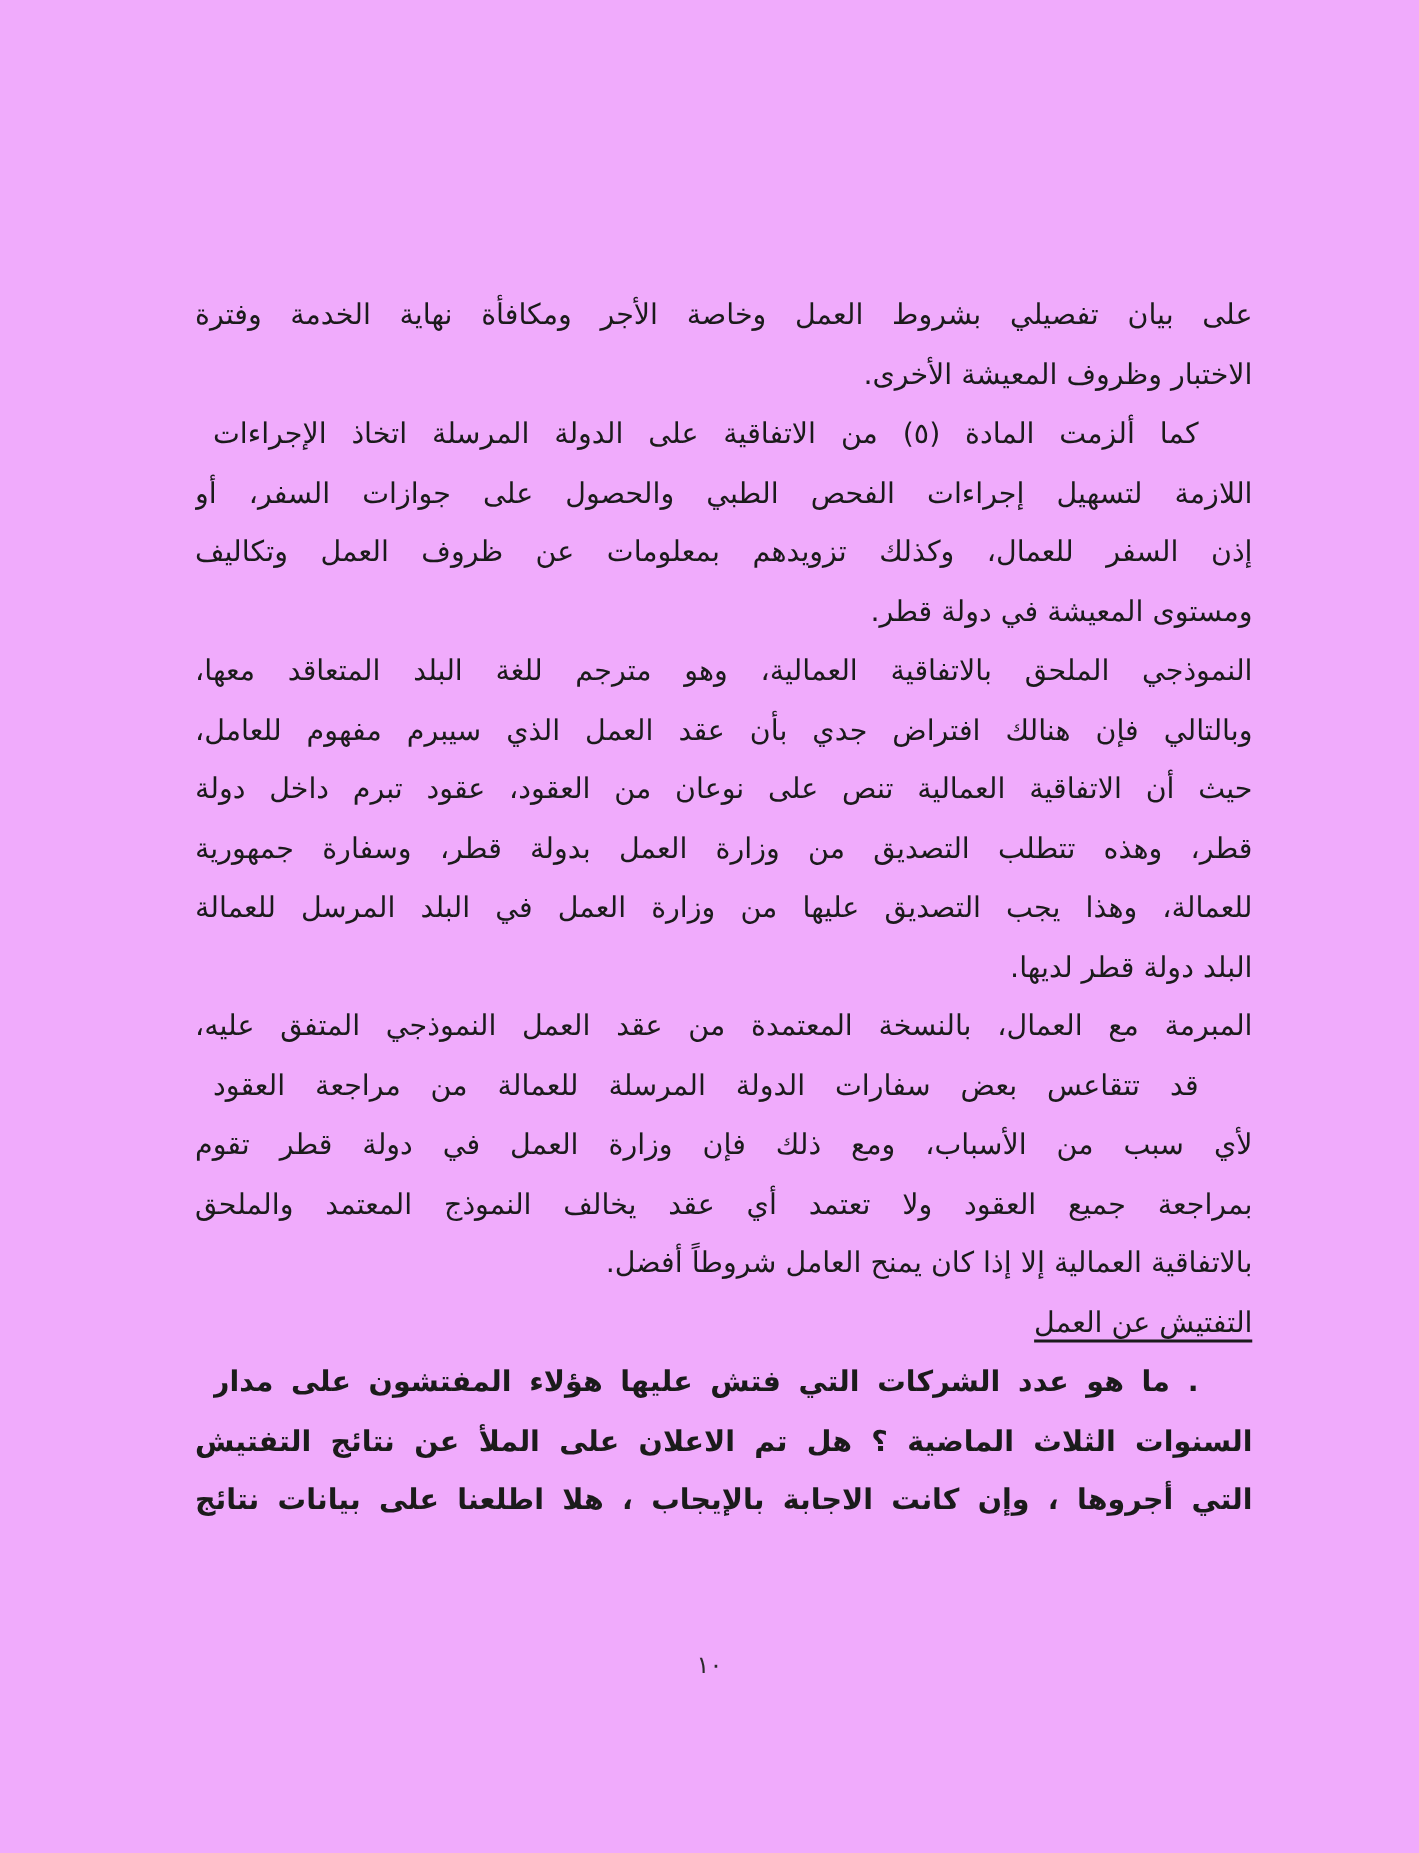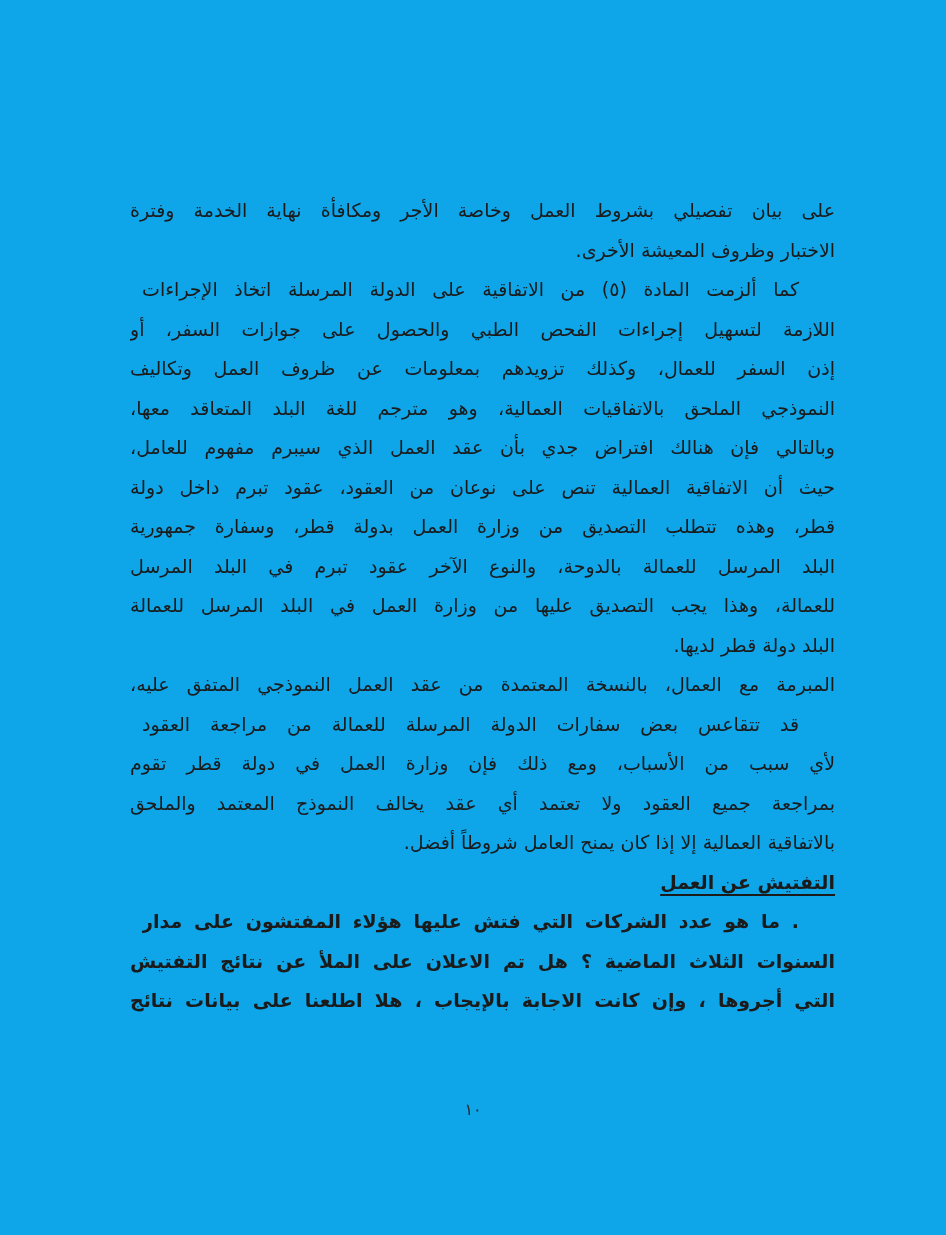--- a/index.html
+++ b/index.html
@@ -11,7 +11,7 @@
     position: relative;
     width: 946px;
     height: 1235px;
-    background: #0ea5e9;
+    background: #f0abfc;
     font-family: "DejaVu Sans", sans-serif;
     overflow: hidden;
   }

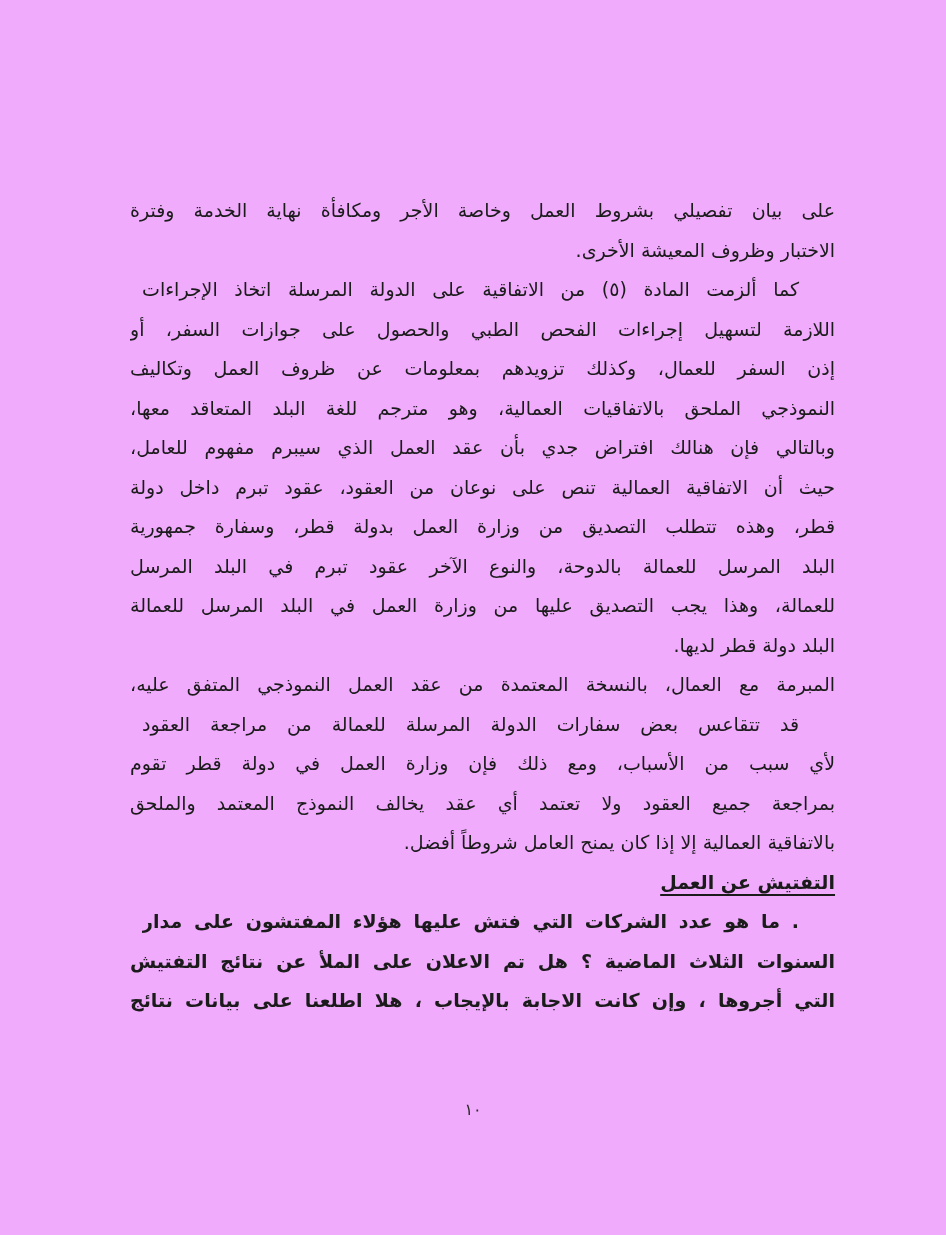--- a/index.html
+++ b/index.html
@@ -73,6 +73,7 @@
       <div class="line indent">كما ألزمت المادة (٥) من الاتفاقية على الدولة المرسلة اتخاذ الإجراءات</div>
       <div class="line">اللازمة لتسهيل إجراءات الفحص الطبي والحصول على جوازات السفر، أو</div>
       <div class="line">إذن السفر للعمال، وكذلك تزويدهم بمعلومات عن ظروف العمل وتكاليف</div>
+      <div class="line end">ومستوى المعيشة في دولة قطر.</div>
       <div class="line">النموذجي الملحق بالاتفاقيات العمالية، وهو مترجم للغة البلد المتعاقد معها،</div>
       <div class="line">وبالتالي فإن هنالك افتراض جدي بأن عقد العمل الذي سيبرم مفهوم للعامل،</div>
       <div class="line">حيث أن الاتفاقية العمالية تنص على نوعان من العقود، عقود تبرم داخل دولة</div>

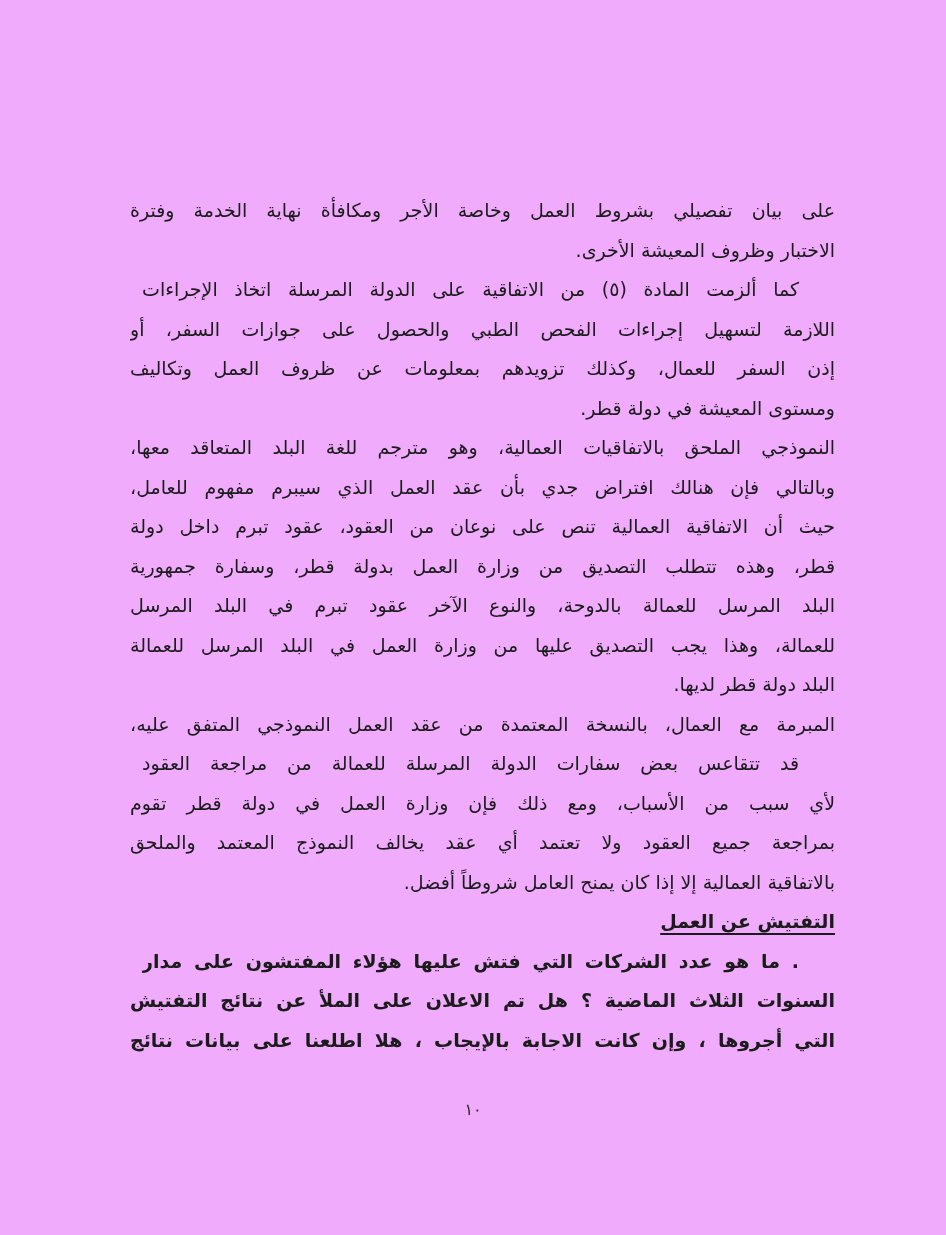--- a/index.html
+++ b/index.html
@@ -74,7 +74,7 @@
       <div class="line">اللازمة لتسهيل إجراءات الفحص الطبي والحصول على جوازات السفر، أو</div>
       <div class="line">إذن السفر للعمال، وكذلك تزويدهم بمعلومات عن ظروف العمل وتكاليف</div>
       <div class="line end">ومستوى المعيشة في دولة قطر.</div>
-      <div class="line">النموذجي الملحق بالاتفاقيات العمالية، وهو مترجم للغة البلد المتعاقد معها،</div>
+      <div class="line">النموذجي الملحق بالاتفاقية العمالية، وهو مترجم للغة البلد المتعاقد معها،</div>
       <div class="line">وبالتالي فإن هنالك افتراض جدي بأن عقد العمل الذي سيبرم مفهوم للعامل،</div>
       <div class="line">حيث أن الاتفاقية العمالية تنص على نوعان من العقود، عقود تبرم داخل دولة</div>
       <div class="line">قطر، وهذه تتطلب التصديق من وزارة العمل بدولة قطر، وسفارة جمهورية</div>

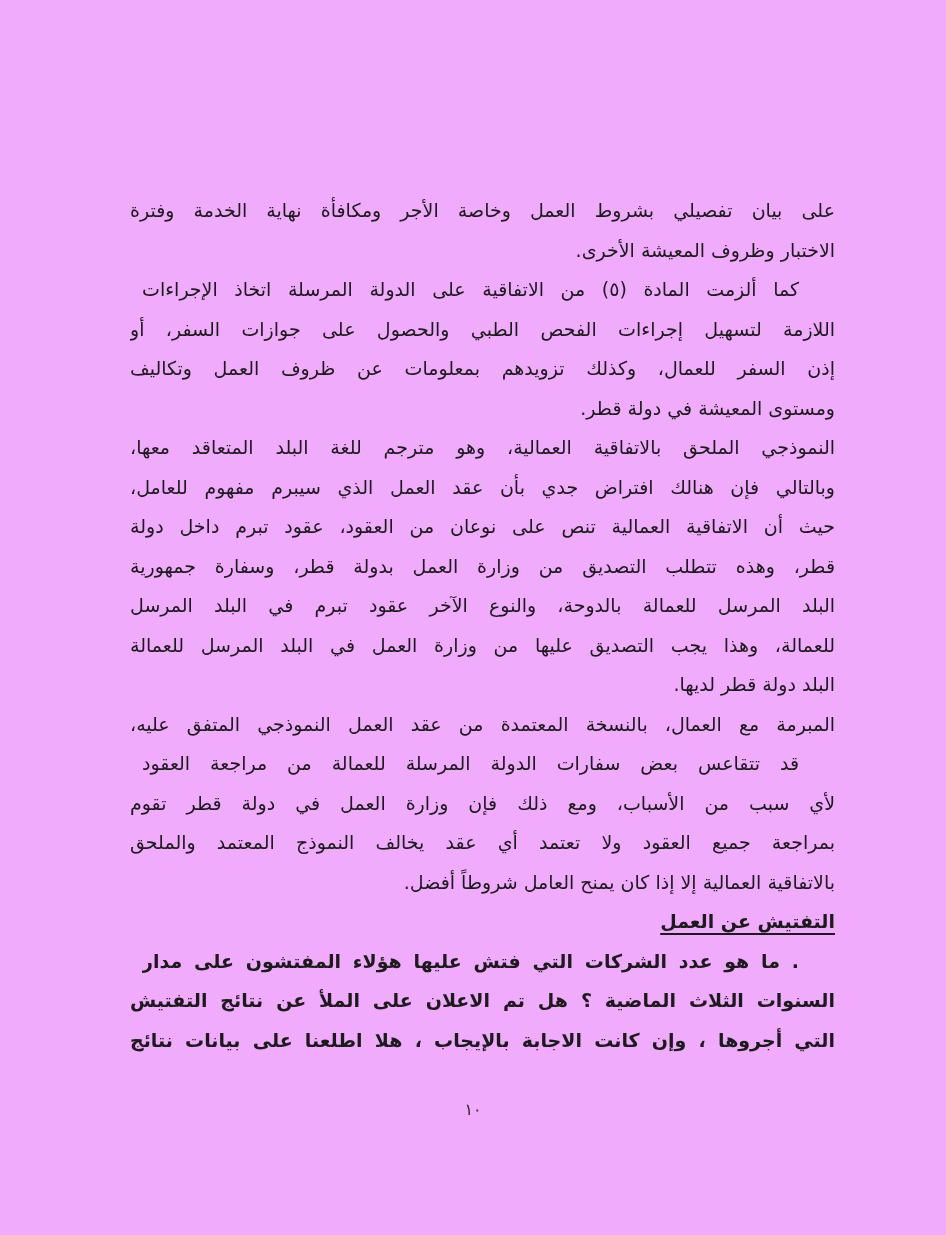--- a/index.html
+++ b/index.html
@@ -78,7 +78,6 @@
       <div class="line">وبالتالي فإن هنالك افتراض جدي بأن عقد العمل الذي سيبرم مفهوم للعامل،</div>
       <div class="line">حيث أن الاتفاقية العمالية تنص على نوعان من العقود، عقود تبرم داخل دولة</div>
       <div class="line">قطر، وهذه تتطلب التصديق من وزارة العمل بدولة قطر، وسفارة جمهورية</div>
-      <div class="line">البلد المرسل للعمالة بالدوحة، والنوع الآخر عقود تبرم في البلد المرسل</div>
       <div class="line">للعمالة، وهذا يجب التصديق عليها من وزارة العمل في البلد المرسل للعمالة</div>
       <div class="line end">البلد دولة قطر لديها.</div>
       <div class="line">المبرمة مع العمال، بالنسخة المعتمدة من عقد العمل النموذجي المتفق عليه،</div>

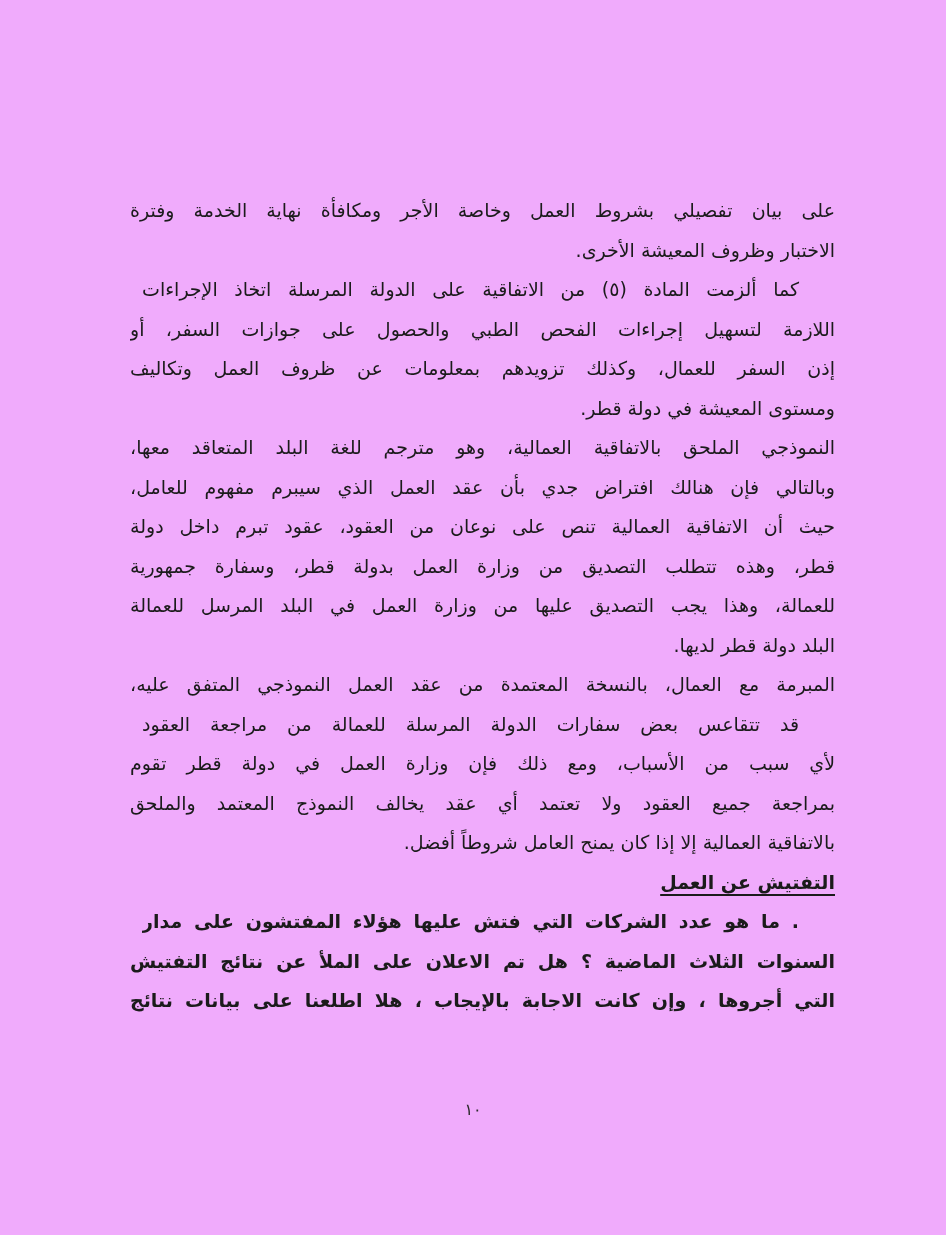--- a/index.html
+++ b/index.html
@@ -46,7 +46,7 @@
   .line.heading {
     text-align: right;
     text-align-last: right;
-    font-weight: bold;
+    font-weight: normal;
     text-decoration: underline;
     text-underline-offset: 5px;
     text-decoration-thickness: 2px;

